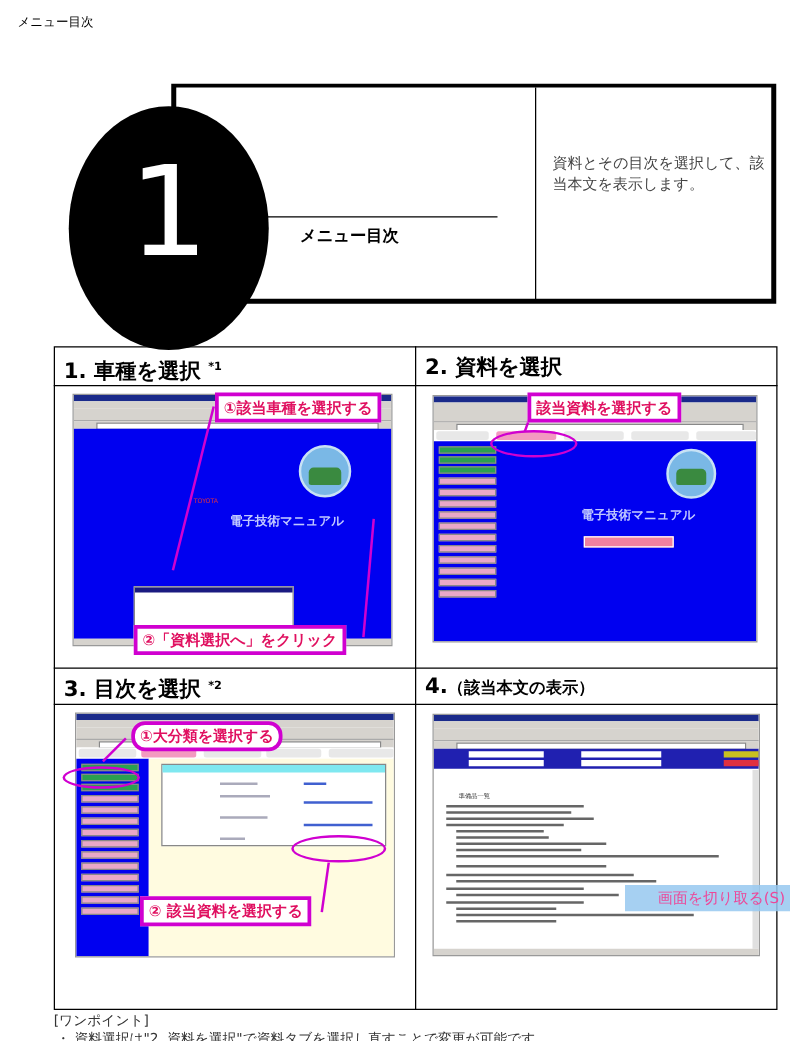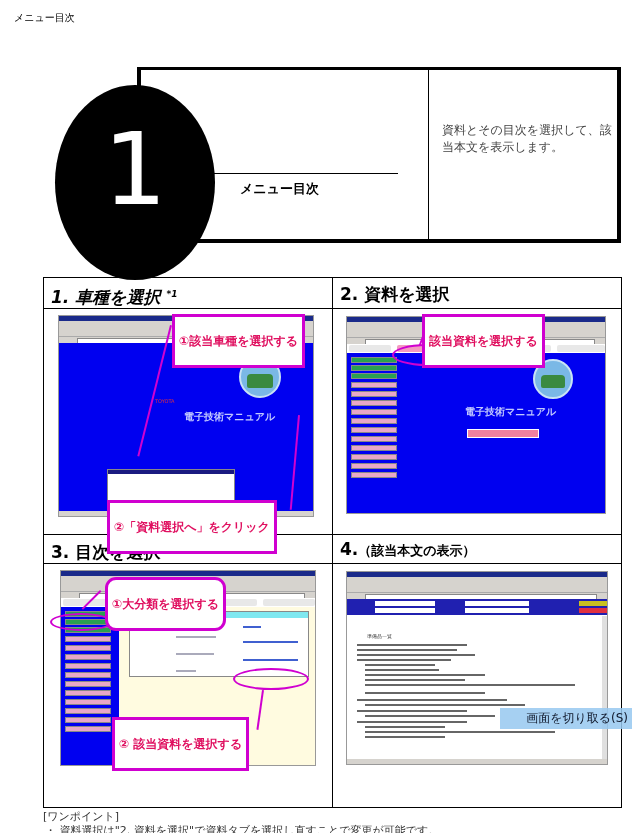--- a/index.html
+++ b/index.html
@@ -91,7 +91,7 @@
 <div class="abs hline" style="top:534px;"></div>
 <div class="abs hline" style="top:563px;"></div>
 
-<div class="abs step-title" style="left:51px; top:284px;font-style:italic;">
+<div class="abs step-title" style="left:51px; top:284px;">
   <span>1.</span>&nbsp;<span>車種を選択</span>&nbsp;<sup>*1</sup>
 </div>
 <div class="abs step-title" style="left:340px; top:284px;">

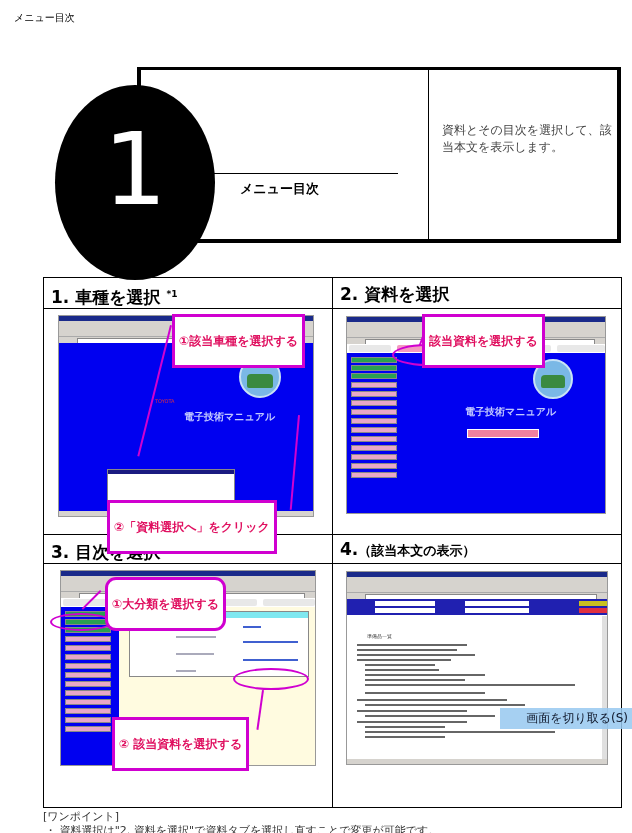--- a/index.html
+++ b/index.html
@@ -43,7 +43,7 @@
   .list-panel { position: absolute; background: #fff; border: 1px solid #888; }
   .list-panel .hdr { height: 4px; background: #1a1a80; }
 
-  .callout { position: absolute; background: #fff; border: 3px solid #d000d0; color: #e01060; font-weight: bold; font-size: 12px; line-height: 16px; padding: 16px 4px; white-space: nowrap; }
+  .callout { position: absolute; background: #fff; border: 3px solid #d000d0; color: #e01060; font-weight: bold; font-size: 12px; line-height: 16px; padding: 1px 4px; white-space: nowrap; }
   .pointer { position: absolute; background: #d000d0; width: 2px; transform-origin: top left; }
   .ring { position: absolute; border: 2px solid #d000d0; border-radius: 50%; }
 

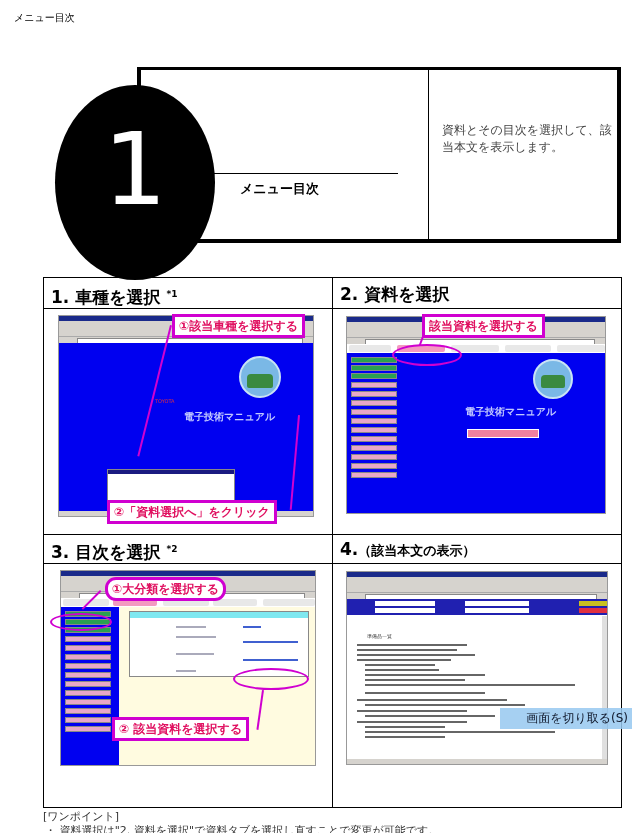--- a/index.html
+++ b/index.html
@@ -64,7 +64,7 @@
   .doc-title-band { position: absolute; background: #f6b8f0; color: #303090; font-size: 8px; font-weight: bold; white-space: nowrap; padding-left: 2px; line-height: 13px; }
   .doc-text { position: absolute; height: 2px; background: #666; }
 
-  .snip-tip { left: 500px; top: 708px; width: 132px; height: 21px; background: rgba(150,200,240,0.85); color: #0f172a; font-size: 12px; line-height: 21px; text-align: right; padding-right: 4px; }
+  .snip-tip { left: 500px; top: 708px; width: 132px; height: 21px; background: rgba(150,200,240,0.85); color: #ec4899; font-size: 12px; line-height: 21px; text-align: right; padding-right: 4px; }
 
   .onepoint { left: 43px; top: 811px; font-size: 11px; color: #333; line-height: 14px; }
   .bullets { left: 45px; }

